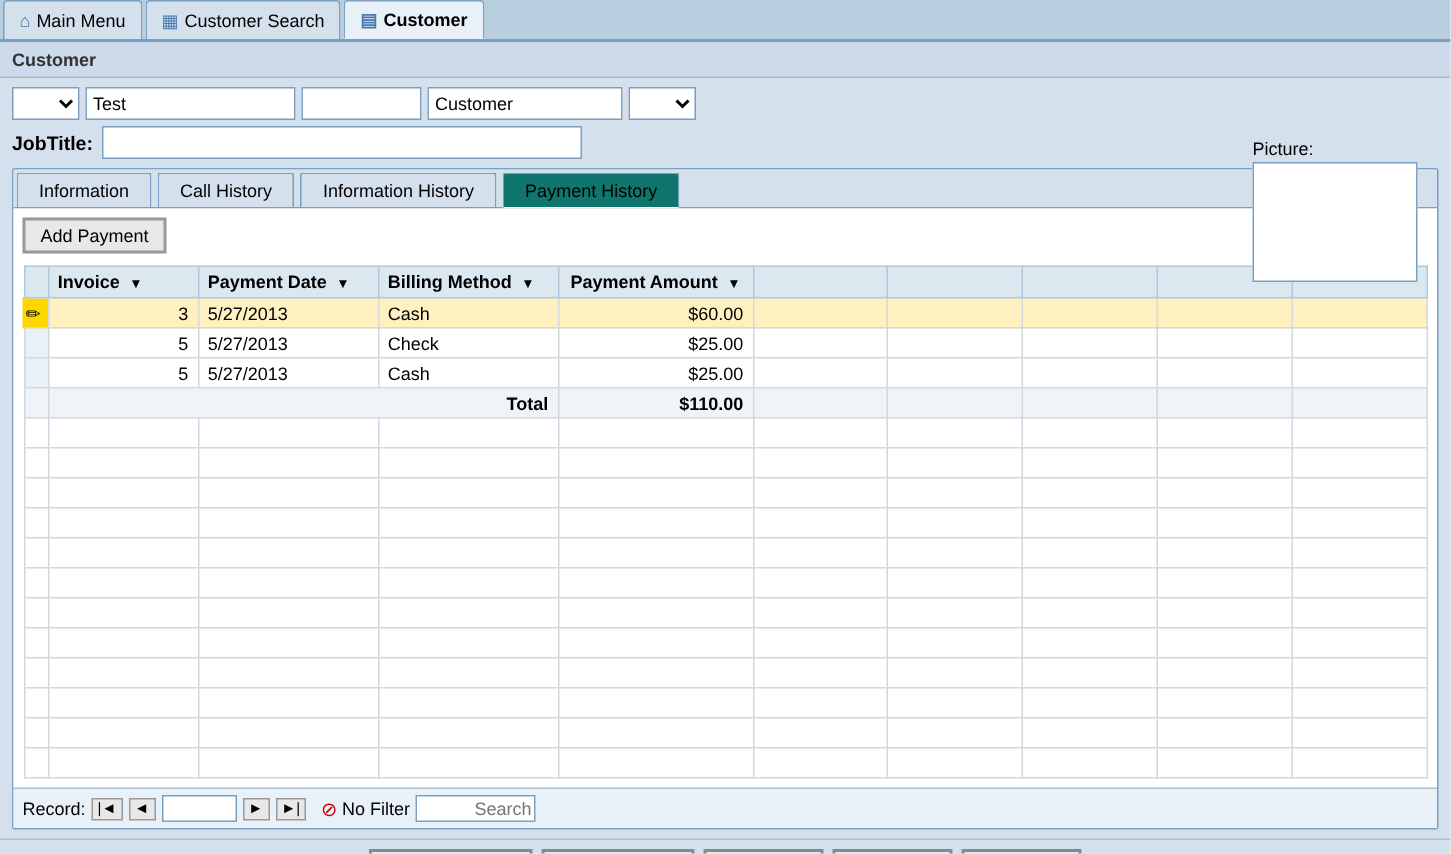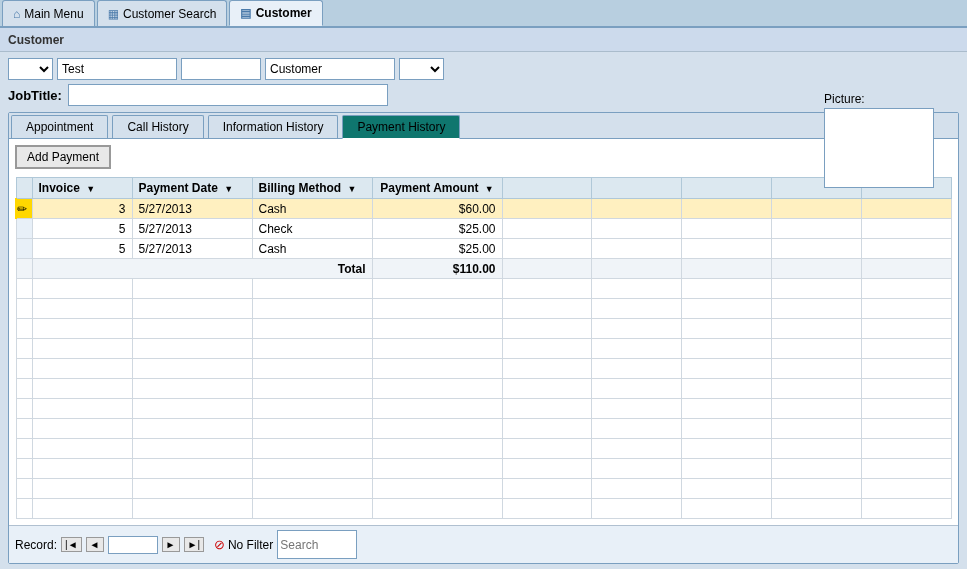--- a/index.html
+++ b/index.html
@@ -60,7 +60,7 @@
       padding: 0 2px;
     }
     .select-small { width: 45px; }
-    .input-name { width: 120px; }
+    .input-name { width: 140px; }
     .input-customer { width: 130px; }
 
     

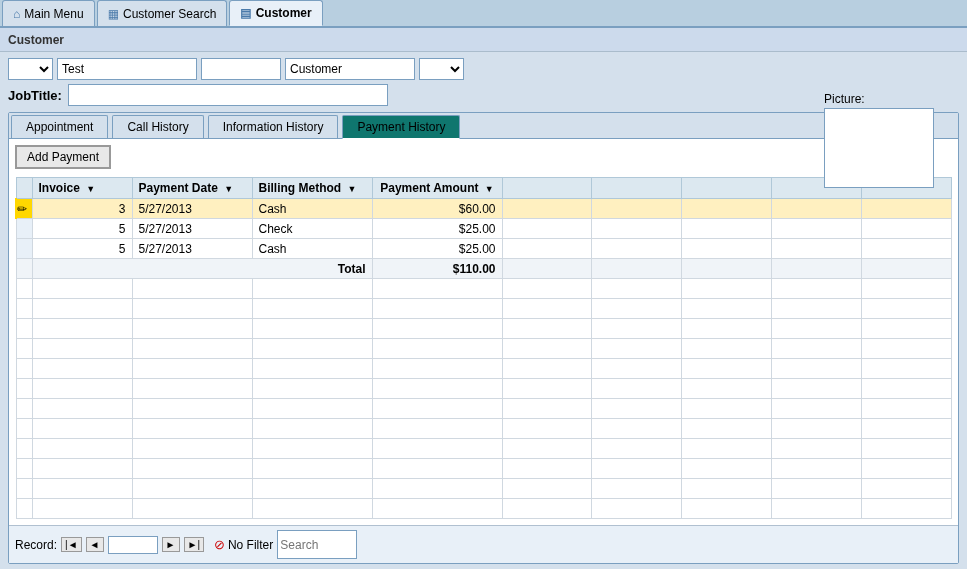--- a/index.html
+++ b/index.html
@@ -83,7 +83,7 @@
     .picture-section {
       position: absolute;
       top: 34px;
-      right: 15px;
+      right: 4px;
       width: 120px;
     }
     .picture-label { font-size: 12px; margin-bottom: 2px; }

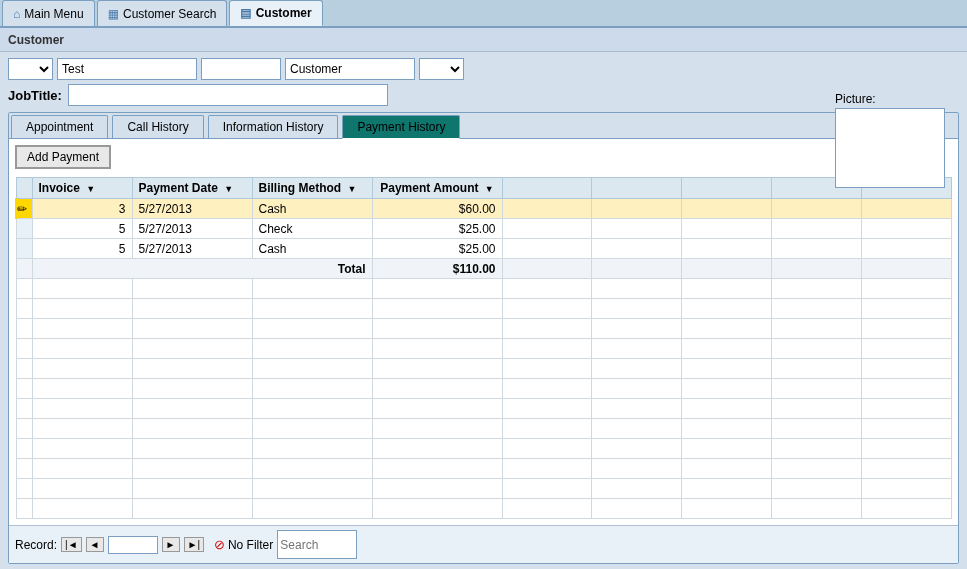--- a/index.html
+++ b/index.html
@@ -303,7 +303,7 @@
   <div class="inner-tabs-container">
     <div class="inner-tabs">
       <div class="inner-tab">
-        <span>Appointment</span>
+        <span>Information</span>
       </div>
       <div class="inner-tab">
         <span>Call History</span>

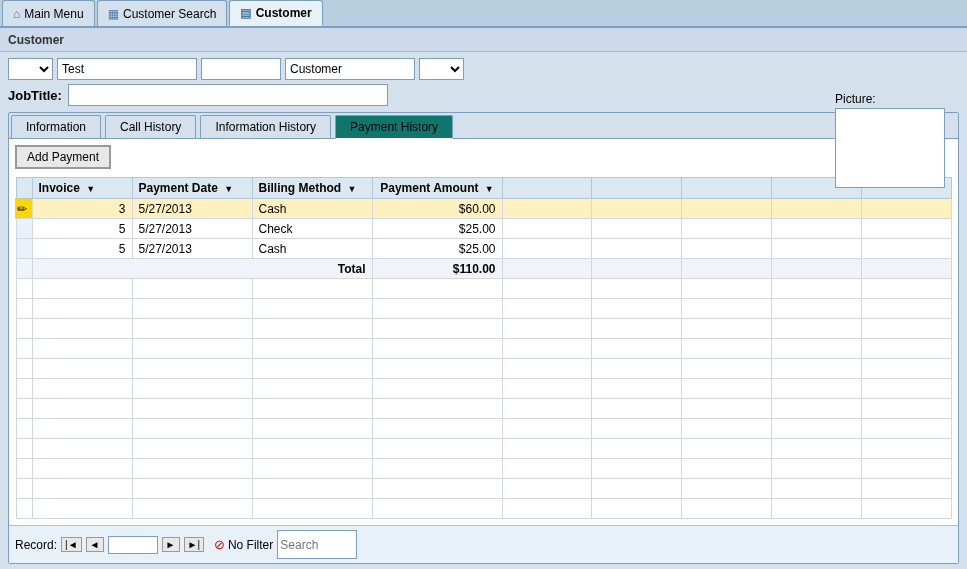--- a/index.html
+++ b/index.html
@@ -221,8 +221,9 @@
       border: 1px solid #7a9fc0;
       background: white;
       width: 80px;
-      height: 29px;
+      height: 18px;
       padding: 0 2px;
+      text-align: right;
     }
 
     

